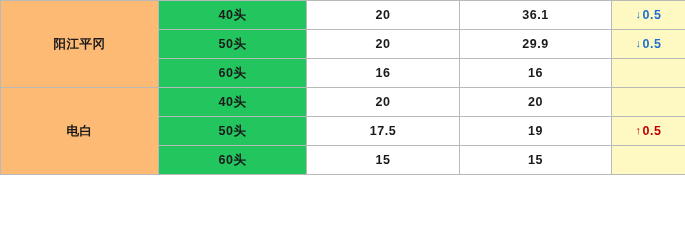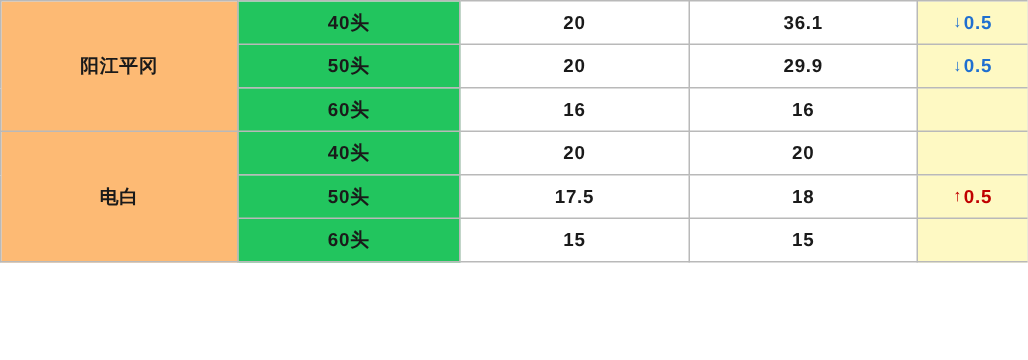--- a/index.html
+++ b/index.html
@@ -115,7 +115,7 @@
       <tr>
         <td class="spec">50头</td>
         <td class="val">17.5</td>
-        <td class="val">18</td>
+        <td class="val">19</td>
         <td class="chg"><span class="arrow up">↑</span><span class="up">0.5</span></td>
       </tr>
       <tr>

